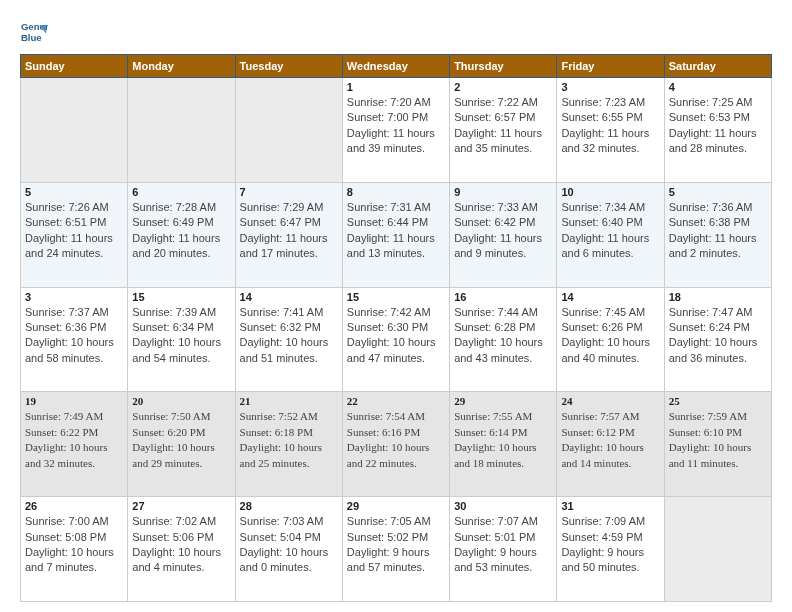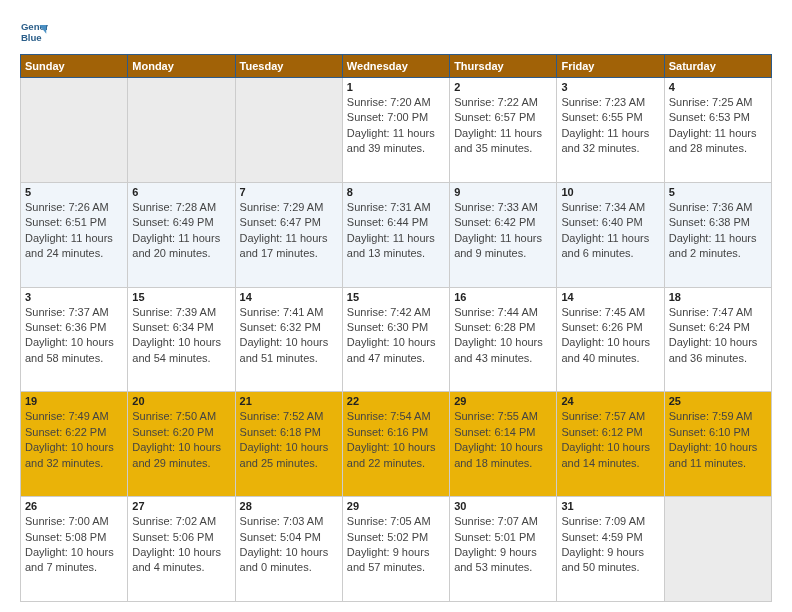--- a/index.html
+++ b/index.html
@@ -91,7 +91,7 @@
     .week-row-1 td { background: #fff; }
     .week-row-2 td { background: #f0f5fa; }
     .week-row-3 td { background: #fff; }
-    .week-row-4 td { background: #eab308; }
+    .week-row-4 td { background: #e5e5e5; font-family: Liberation Serif, serif; }
     .week-row-5 td { background: #fff; }
     .week-row-1 td.empty, .week-row-2 td.empty, .week-row-3 td.empty,
     .week-row-4 td.empty, .week-row-5 td.empty { background: #ebebeb; }

